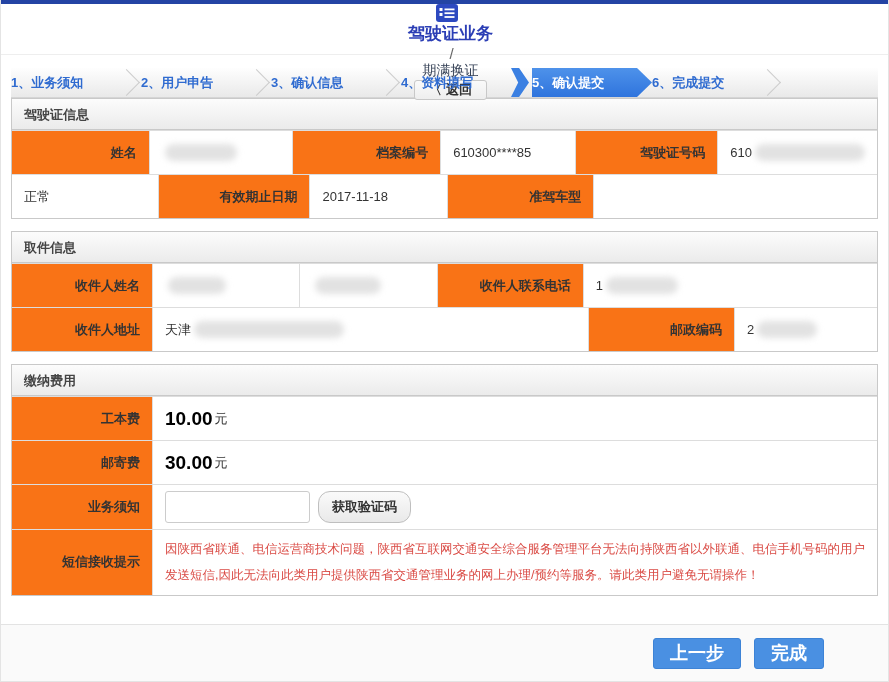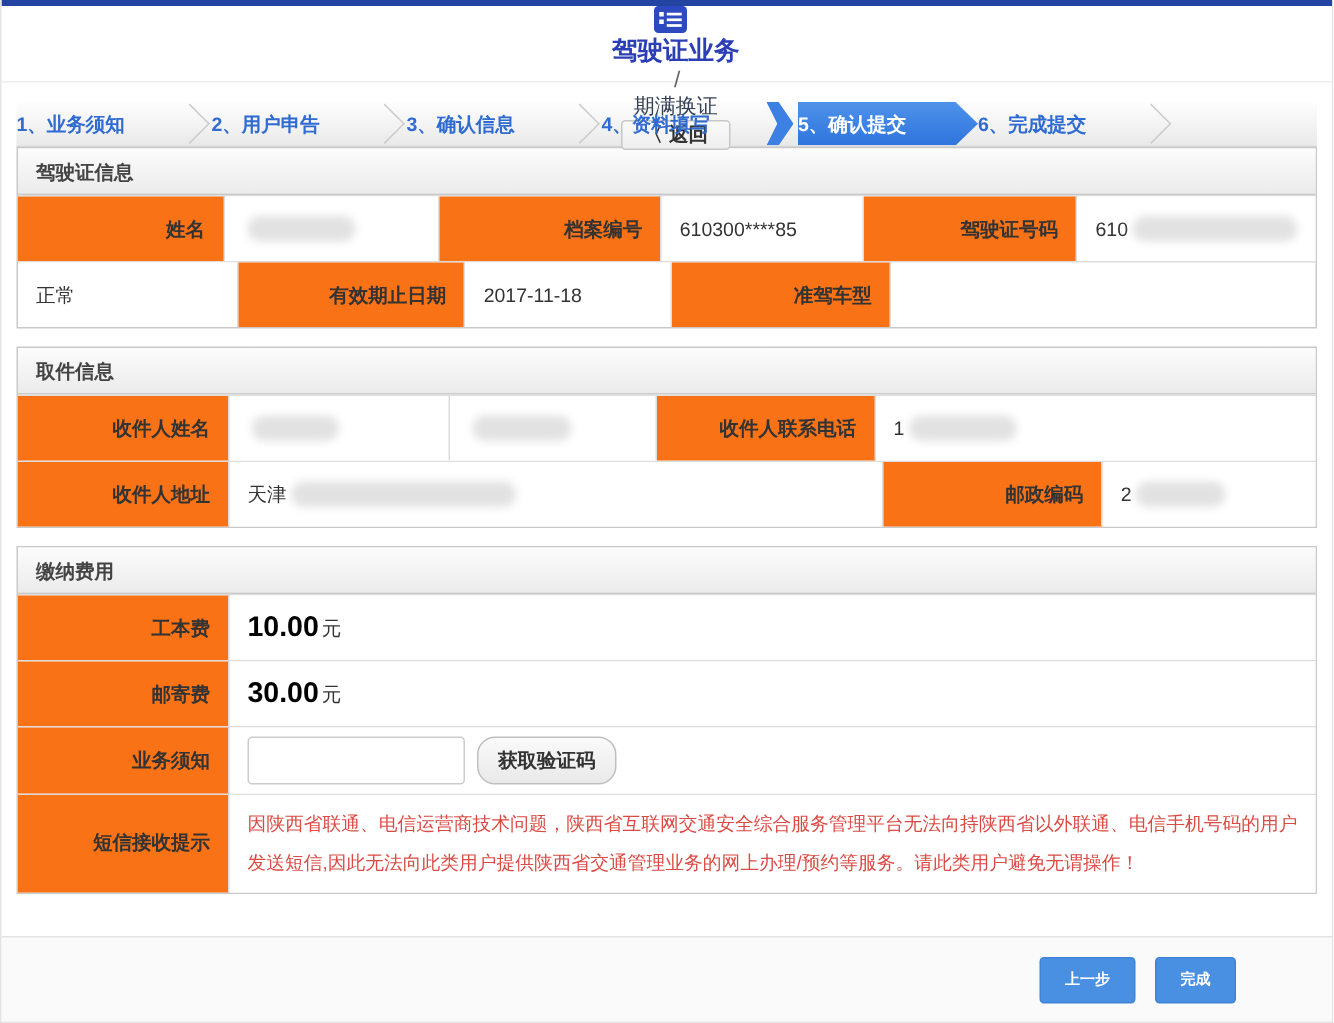--- a/index.html
+++ b/index.html
@@ -77,7 +77,7 @@
             border-top:1px solid #e3e3e3; display:flex; align-items:center; justify-content:flex-end;
             padding-right:64px; gap:13px; }
   .btn-blue { height:31px; padding:0 16px; background:#4a90e2; border:1px solid #3d83d6; border-radius:3px;
-              color:#fff; font-size:10px; font-weight:bold; cursor:pointer; font-family:inherit; }
+              color:#fff; font-size:18px; font-weight:bold; cursor:pointer; font-family:inherit; }
 </style>
 </head>
 <body>

